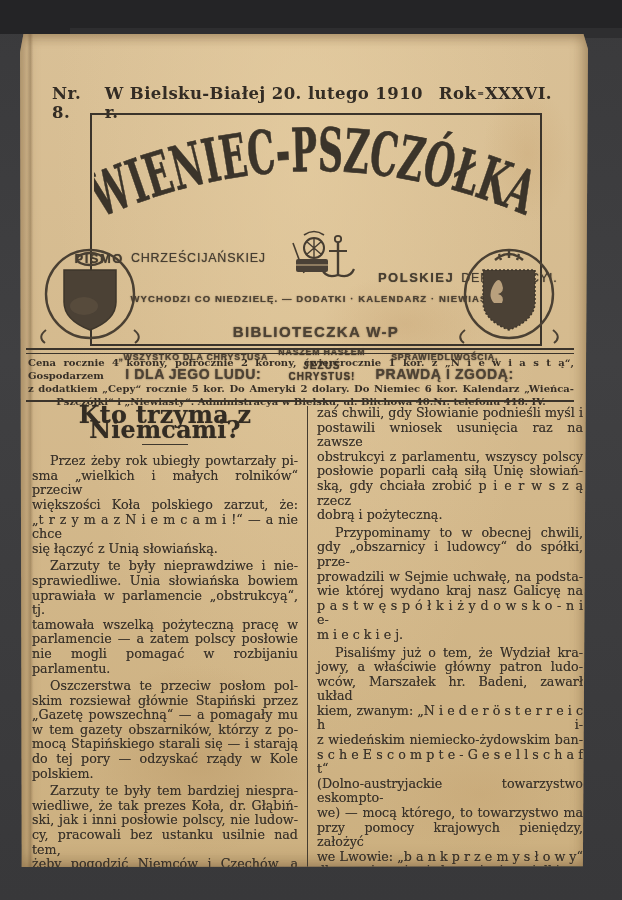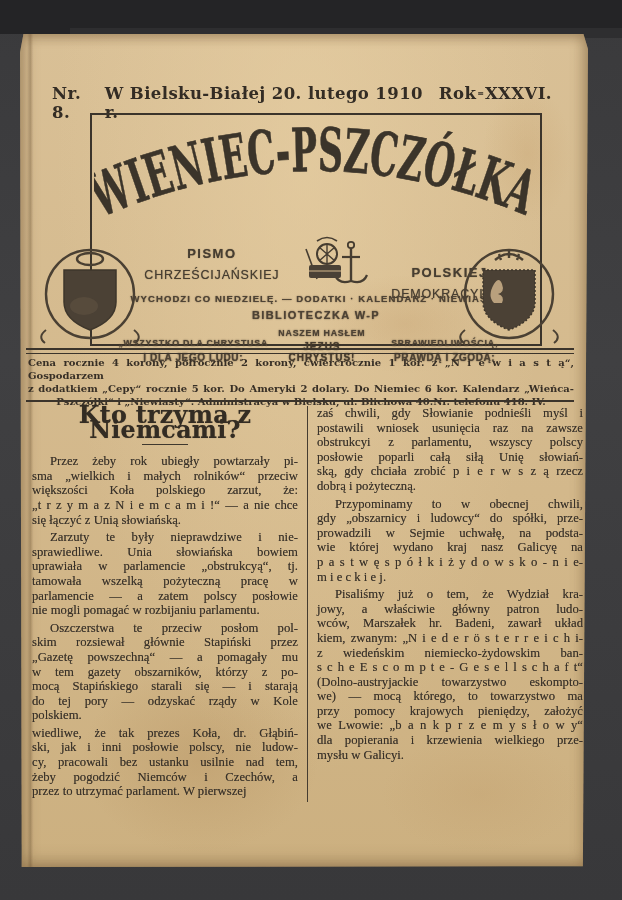--- a/index.html
+++ b/index.html
@@ -44,7 +44,7 @@
   .subtitle-row{position:absolute;left:0;top:112px;width:100%;display:flex;
     justify-content:center;align-items:center;gap:14px;
     font-family:"Liberation Sans","DejaVu Sans",sans-serif;color:#473e31;}
-  .subtitle-col{display:flex;flex-direction:column;gap:7px;}
+  .subtitle-col{display:flex;flex-direction:row;gap:7px;}
   .subtitle-col.l{align-items:center;}
   .subtitle-col.r{align-items:flex-end;margin-top:38px;}
   .st1{font-size:13px;font-weight:bold;letter-spacing:1.5px;text-shadow:0 0 1px rgba(62,52,40,.7);}

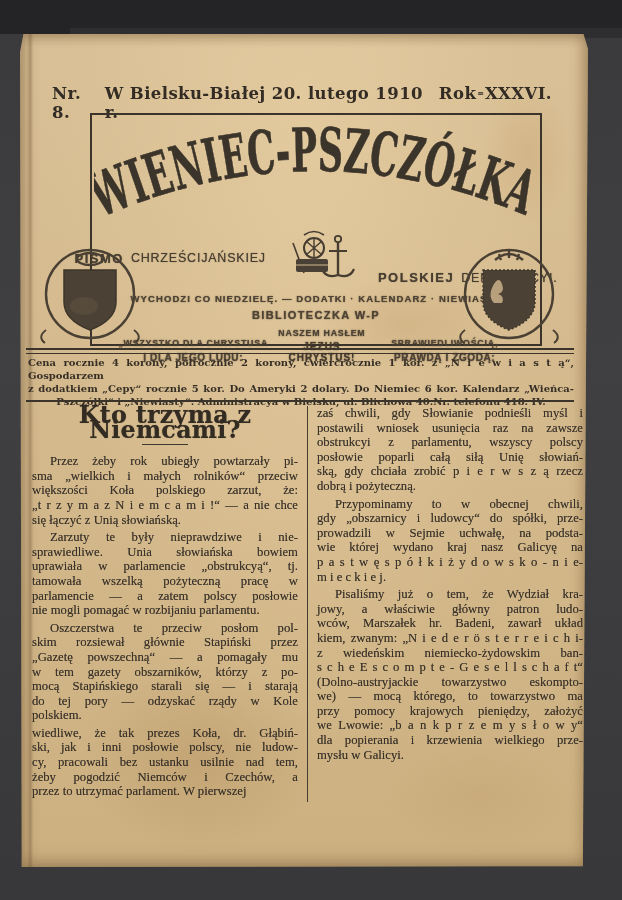--- a/index.html
+++ b/index.html
@@ -53,7 +53,7 @@
   .fineprint{position:absolute;left:0;top:178px;width:100%;text-align:center;
     font-family:"Liberation Sans","DejaVu Sans",sans-serif;font-weight:bold;color:#4e4335;}
   .fp1{font-size:9.5px;letter-spacing:1.1px;text-shadow:0 0 1.2px rgba(64,52,38,.9);}
-  .fp2{font-size:11px;letter-spacing:1.4px;margin-top:5px;text-shadow:0 0 1.4px rgba(64,52,38,.95);}
+  .fp2{font-size:15px;letter-spacing:1.4px;margin-top:19px;text-shadow:0 0 1.4px rgba(64,52,38,.95);}
   .motto{display:grid;grid-template-columns:38% 27% 35%;margin-top:7px;padding:0 26px;
     align-items:end;}
   .motto div{text-shadow:0 0 1.5px rgba(58,46,34,.95);}

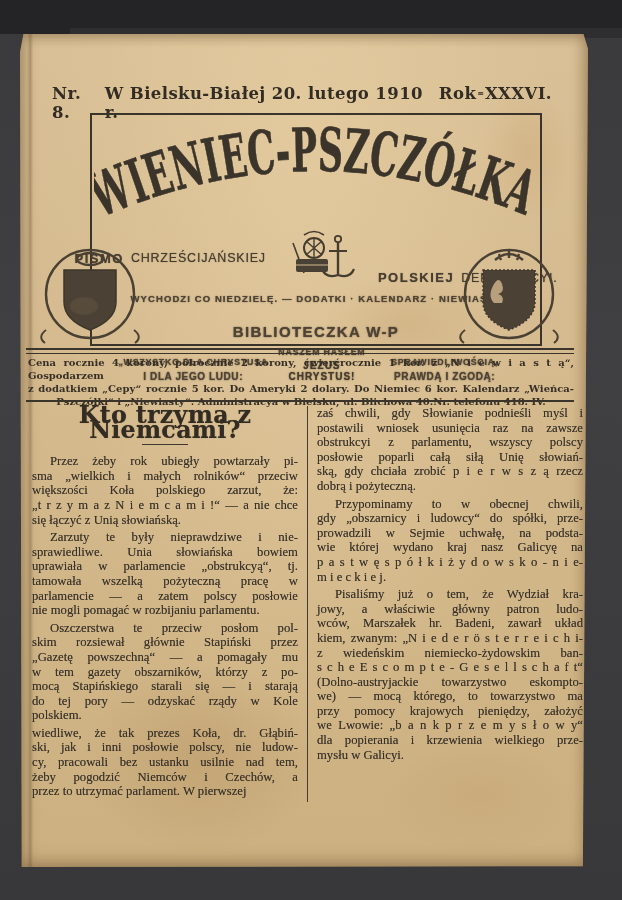--- a/index.html
+++ b/index.html
@@ -58,7 +58,7 @@
     align-items:end;}
   .motto div{text-shadow:0 0 1.5px rgba(58,46,34,.95);}
   .m-sm{font-size:8.8px;letter-spacing:.8px;}
-  .m-md{font-size:10px;letter-spacing:.6px;margin-top:4px;}
+  .m-md{font-size:14px;letter-spacing:.6px;margin-top:4px;}
   .m-lg{font-size:10px;letter-spacing:1px;margin-top:3px;color:#463b2d;}
 
   .crest{position:absolute;z-index:3;}

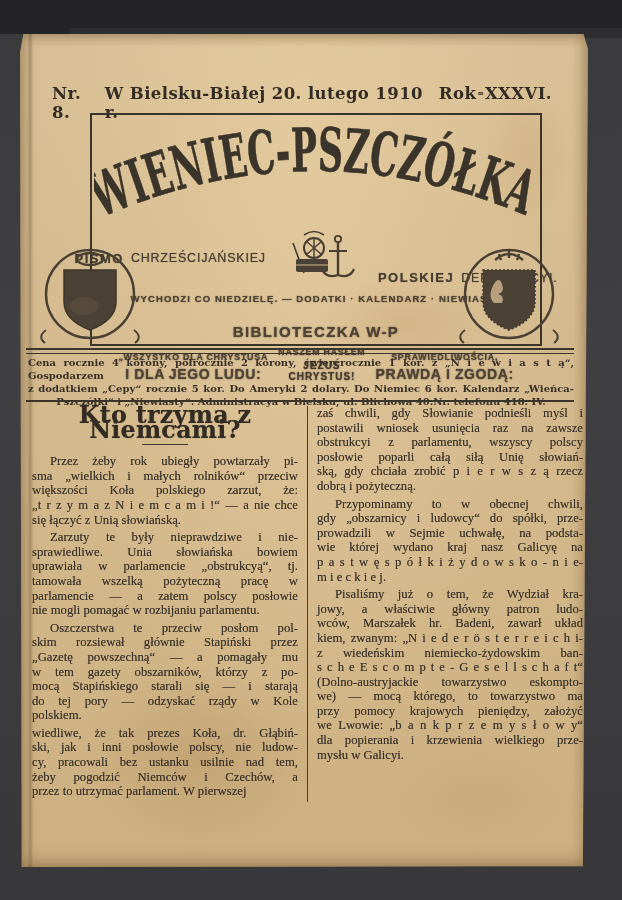--- a/index.html
+++ b/index.html
@@ -83,7 +83,7 @@
     text-align:center;transform:scaleX(.99);transform-origin:center;margin-top:2px;
     text-shadow:0 0 .8px rgba(45,37,28,.6);}
   .title-rule{width:46px;border-top:1.5px solid #3f382e;margin:7px auto 9px auto;}
-  .para{margin-bottom:3px;font-family:Liberation Serif, serif;}
+  .para{margin-bottom:3px;}
   .line{text-align:justify;}
   .line.j{text-align-last:justify;}
   .line.f{text-indent:18px;}

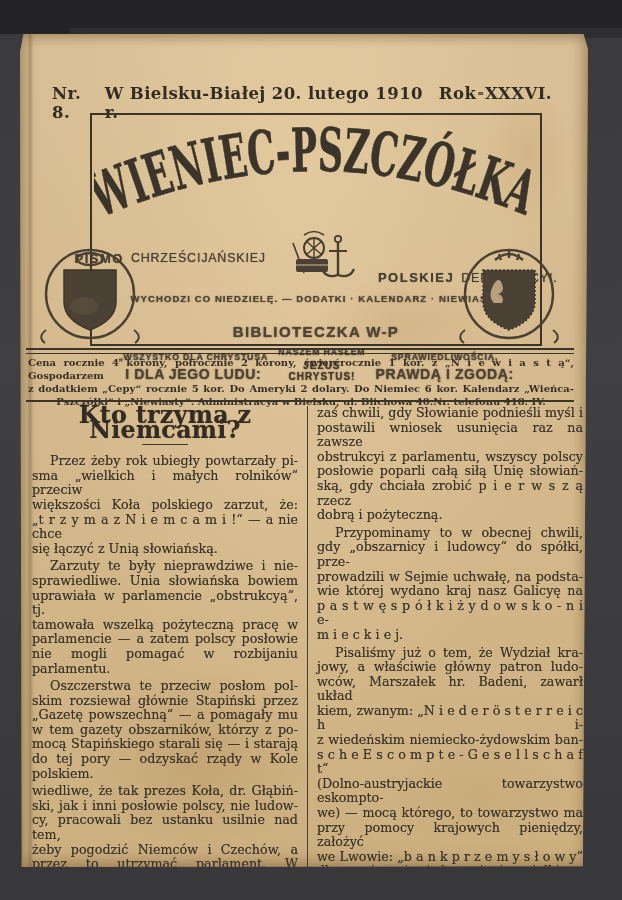--- a/index.html
+++ b/index.html
@@ -218,6 +218,7 @@
       </div>
 
       <div class="para">
+        <div class="line f j">Zarzuty te były tem bardziej niespra-</div>
         <div class="line j">wiedliwe, że tak prezes Koła, dr. Głąbiń-</div>
         <div class="line j">ski, jak i inni posłowie polscy, nie ludow-</div>
         <div class="line j">cy, pracowali bez ustanku usilnie nad tem,</div>

